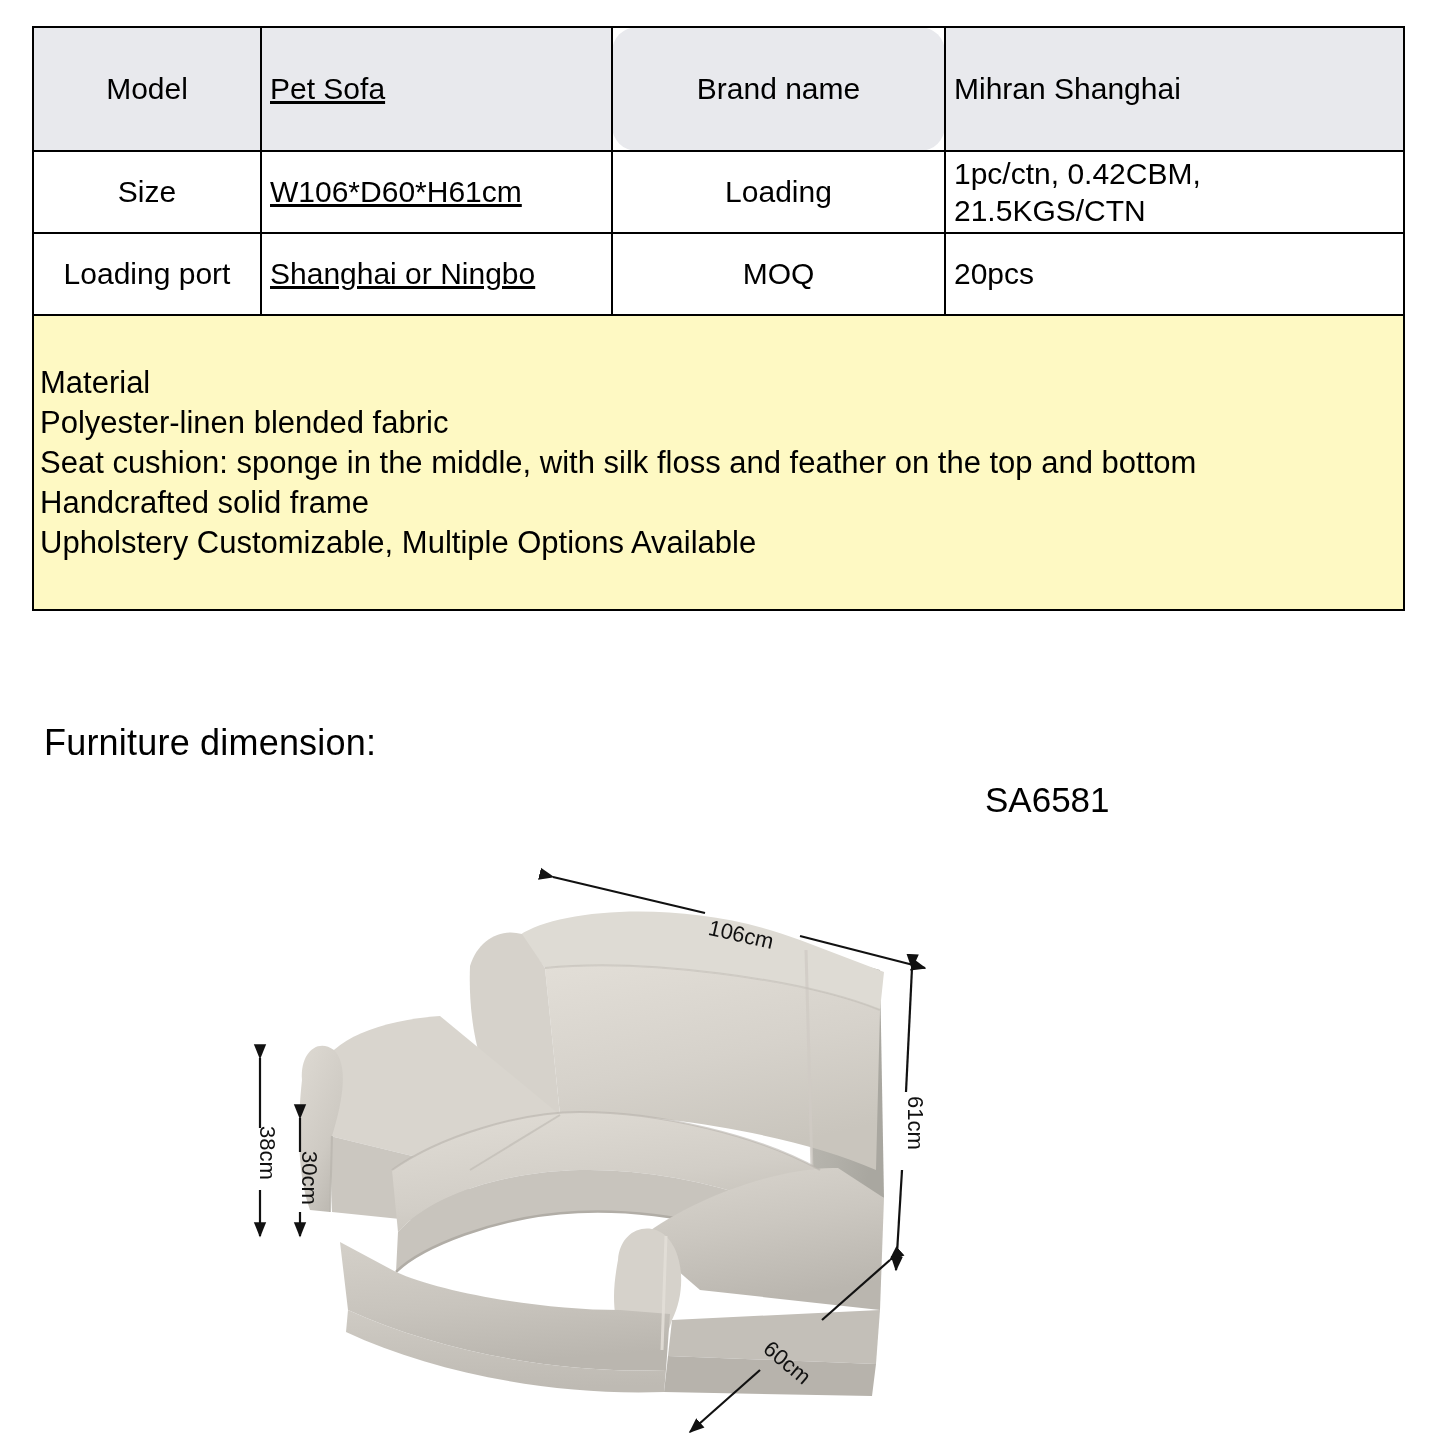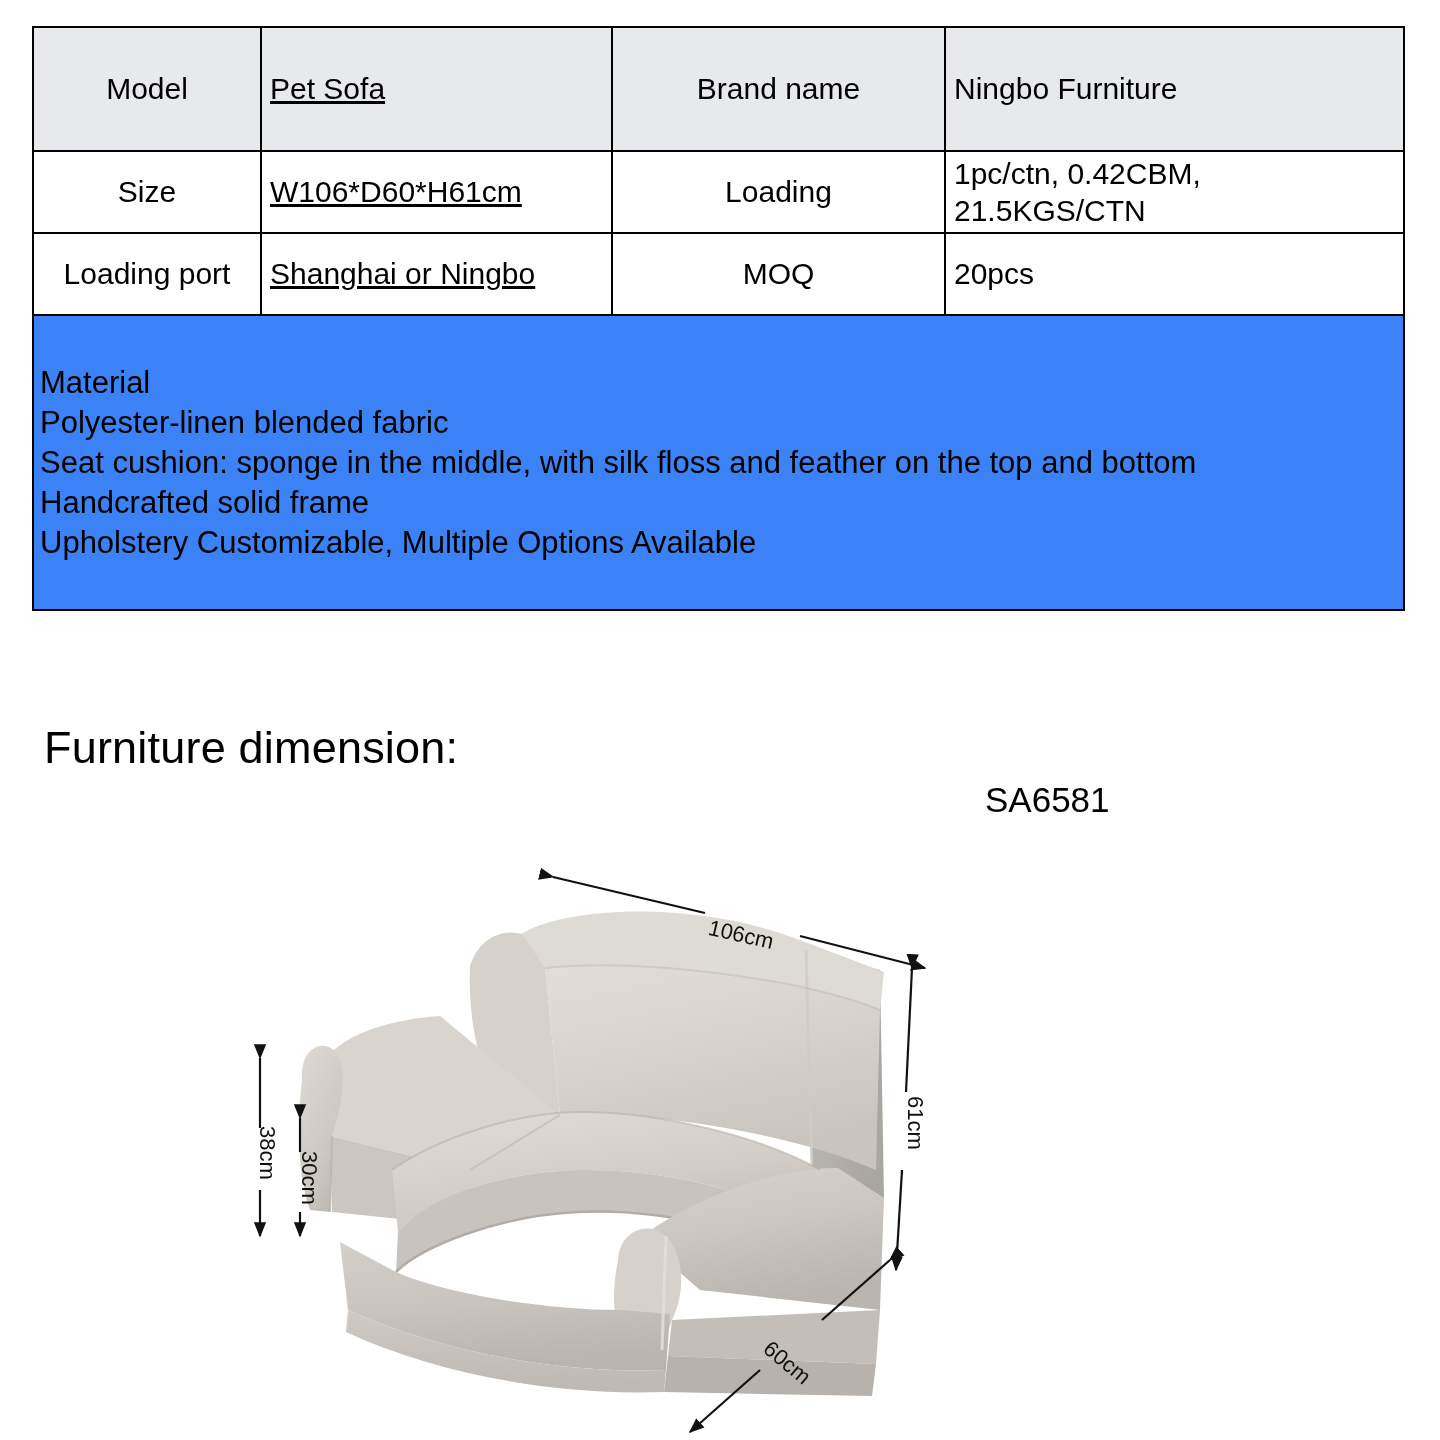--- a/index.html
+++ b/index.html
@@ -44,6 +44,7 @@
   .col-label-b {
     width: 315px;
     text-align: center;
+    border-radius: 25px;
   }
   .col-value-b {
     text-align: left;

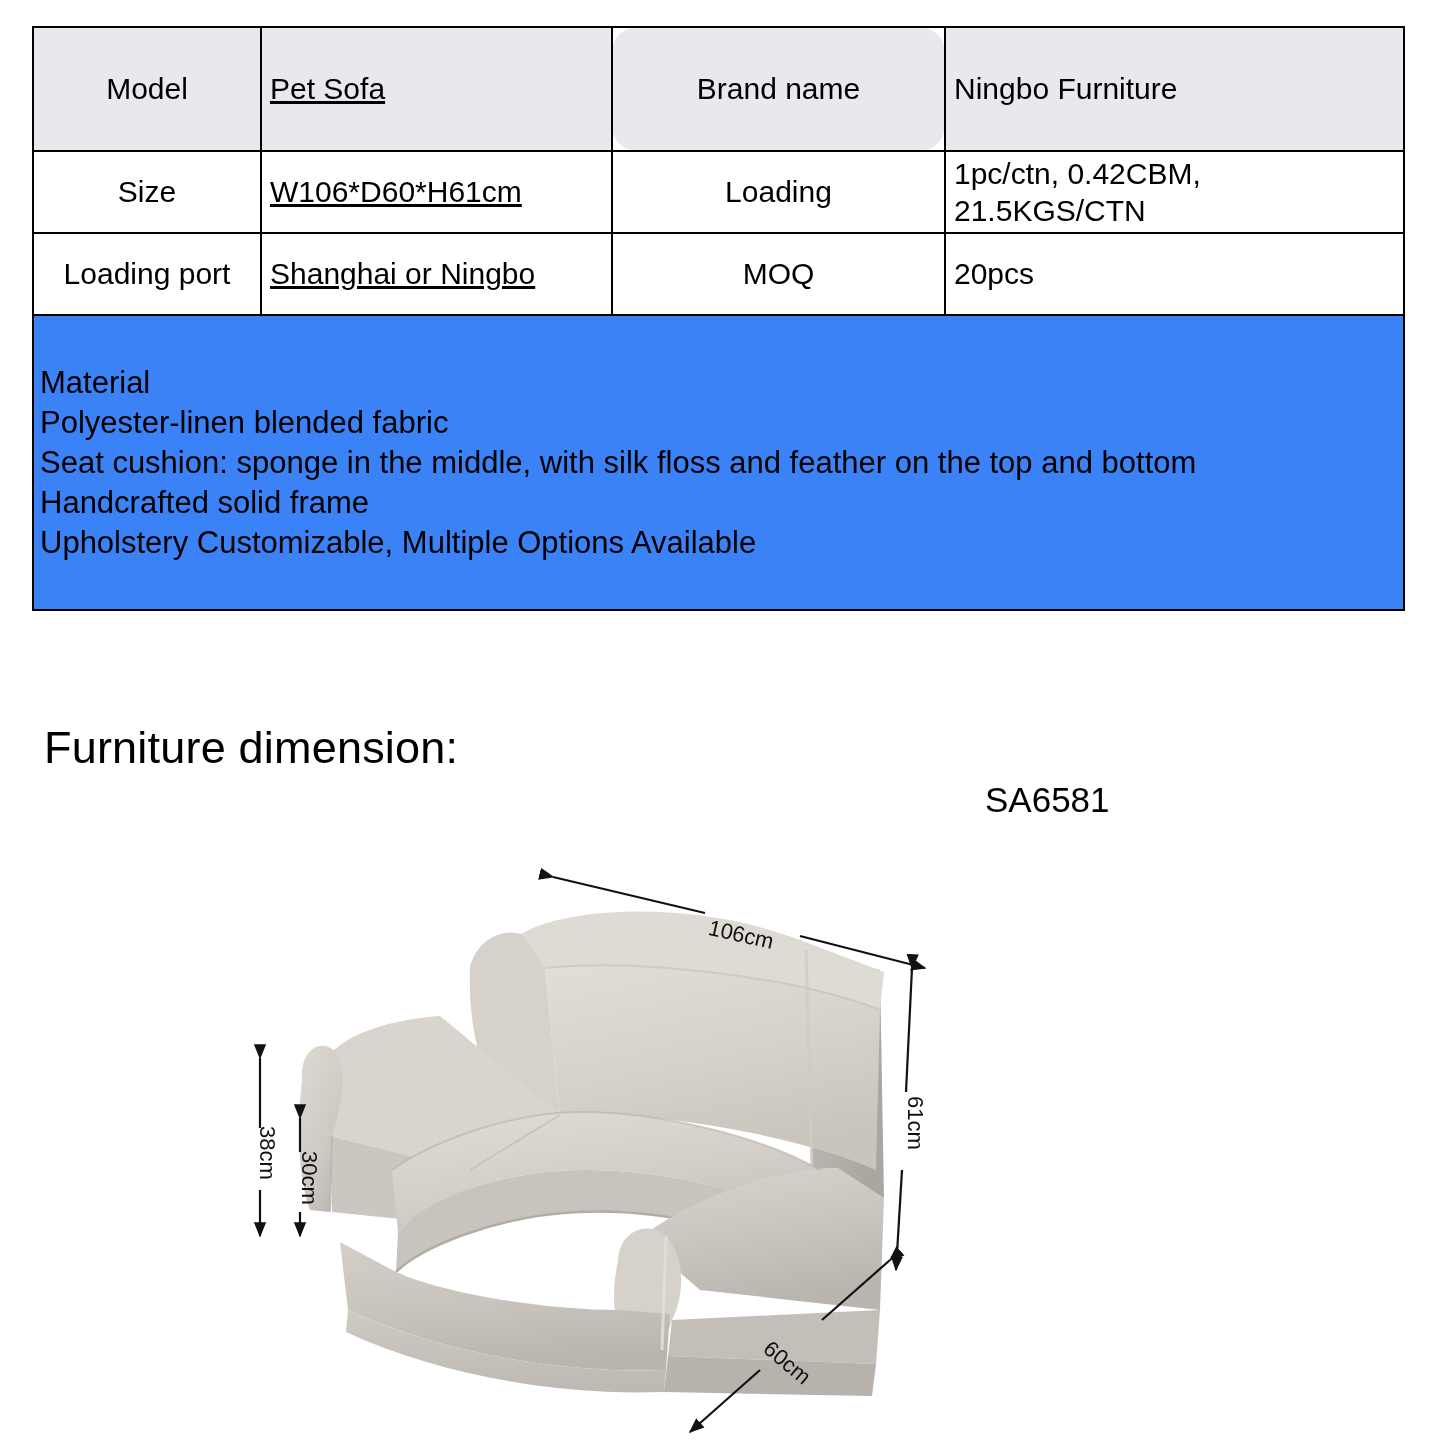--- a/index.html
+++ b/index.html
@@ -121,7 +121,7 @@
       <td class="col-label">Model</td>
       <td class="col-value-a">Pet Sofa</td>
       <td class="col-label-b">Brand name</td>
-      <td class="col-value-b">Ningbo Furniture</td>
+      <td class="col-value-b">Mihran Shanghai</td>
     </tr>
 
     <tr class="row-body">

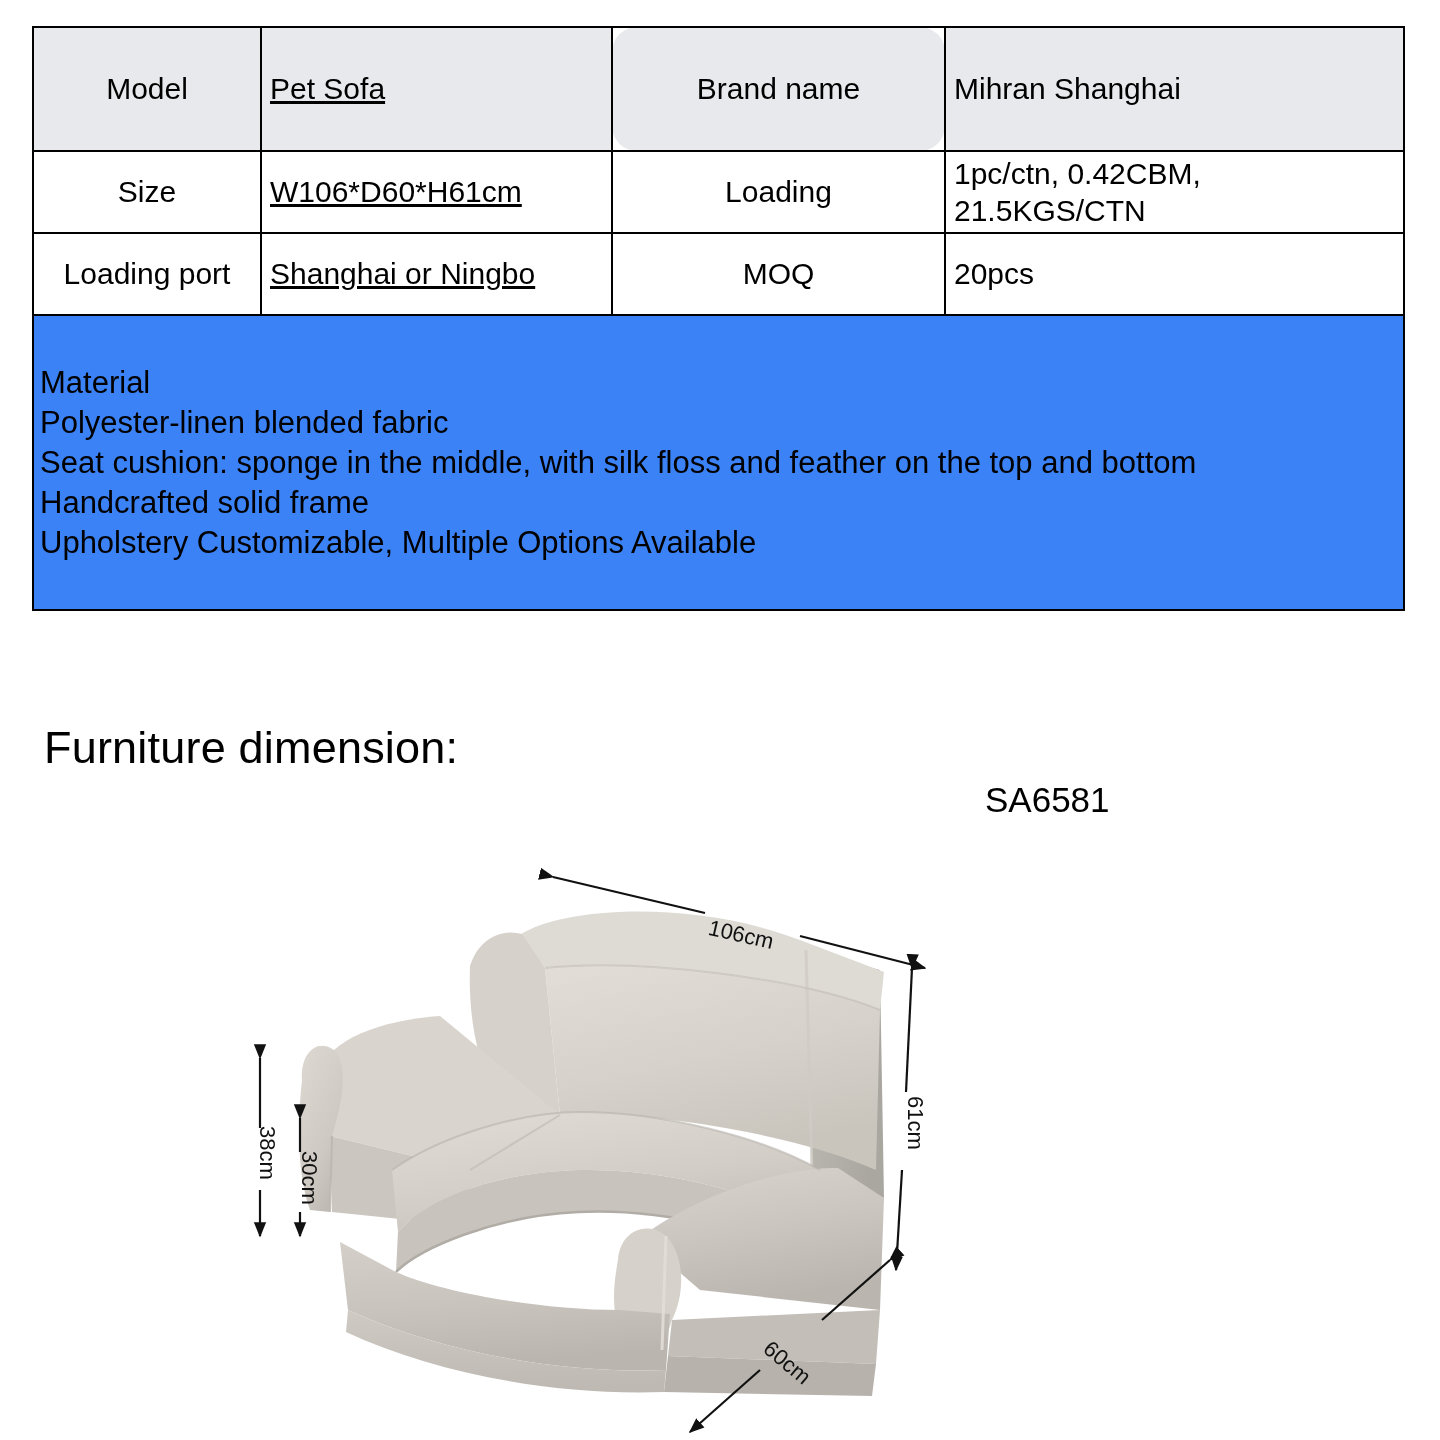--- a/index.html
+++ b/index.html
@@ -58,7 +58,7 @@
     height: 80px;
   }
   tr.row-material td {
-    background: #3b82f6;
+    background: #fef9c3;
     height: 293px;
     vertical-align: middle;
     text-align: left;

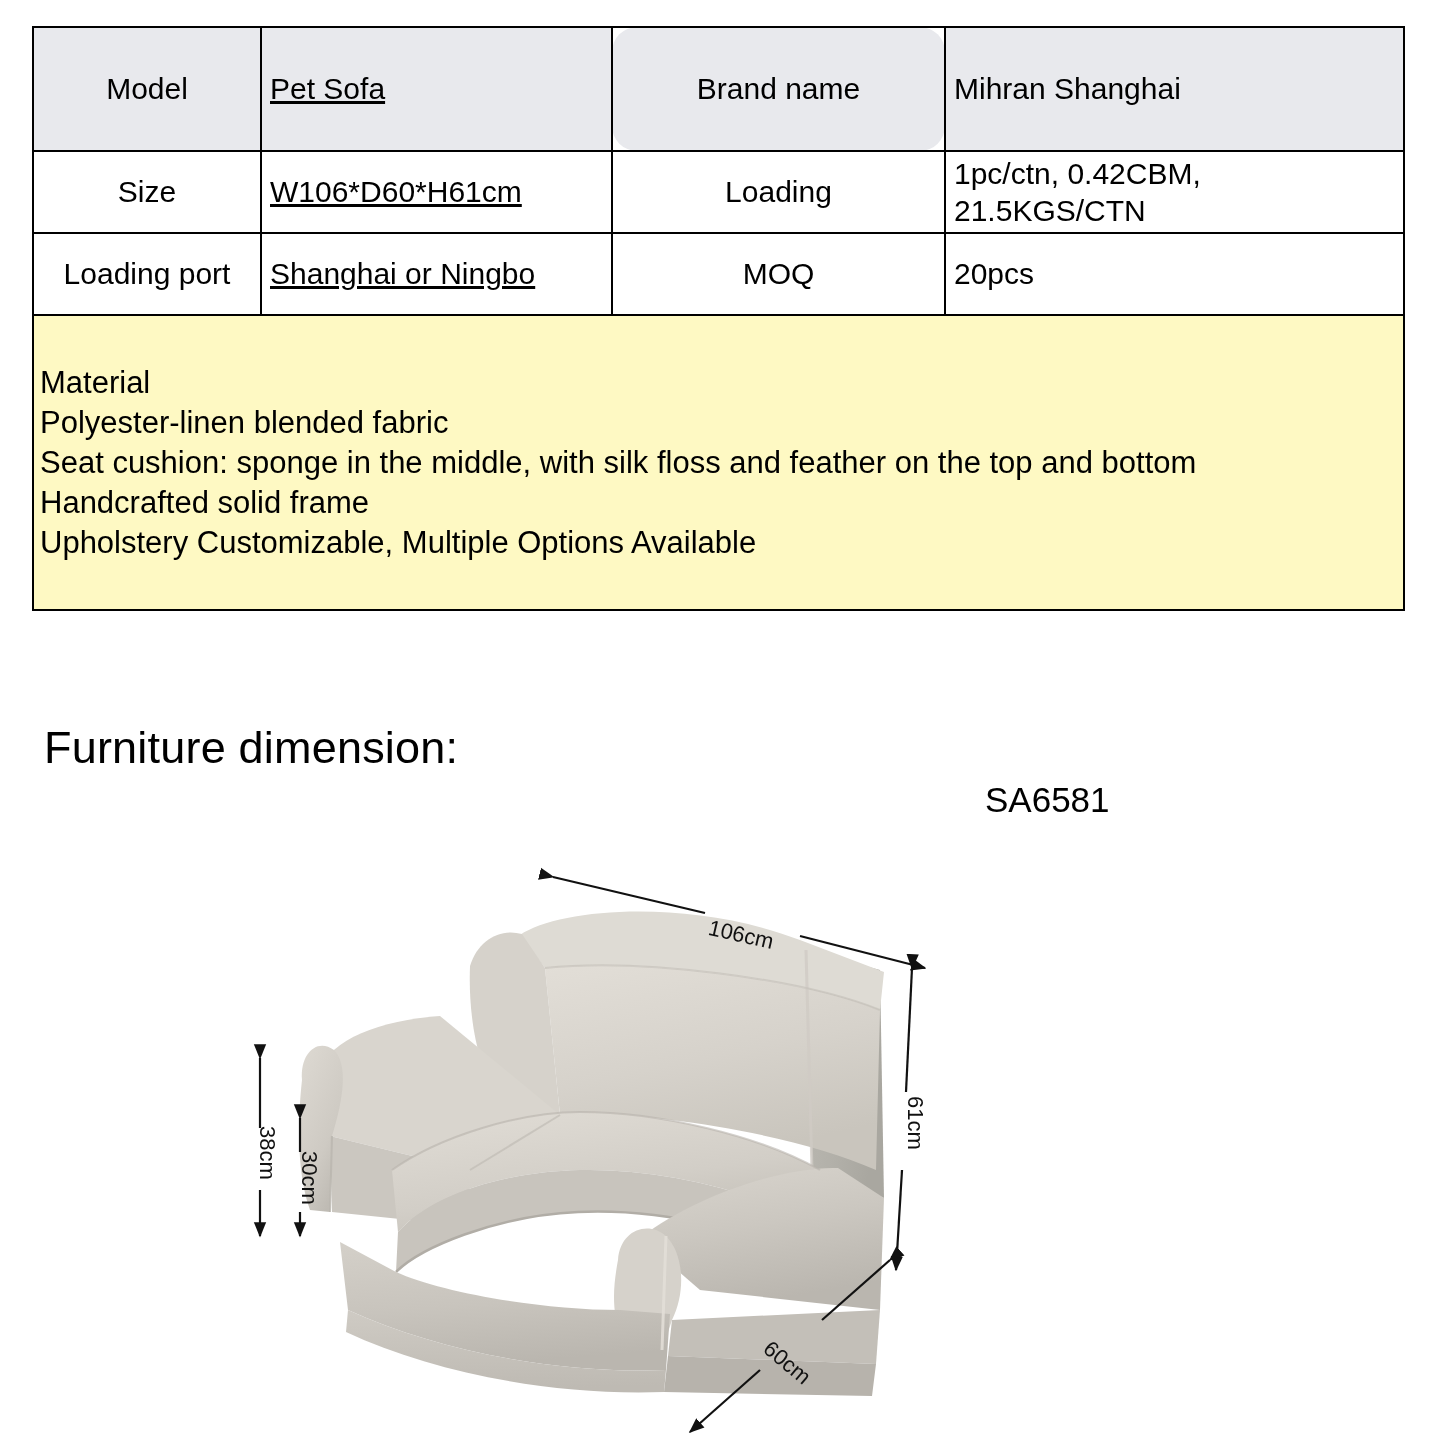--- a/index.html
+++ b/index.html
@@ -75,7 +75,7 @@
     position: absolute;
     left: 44px;
     top: 722px;
-    font-size: 45px;
+    font-size: 36px;
     letter-spacing: 0.2px;
   }
   .model-code {

